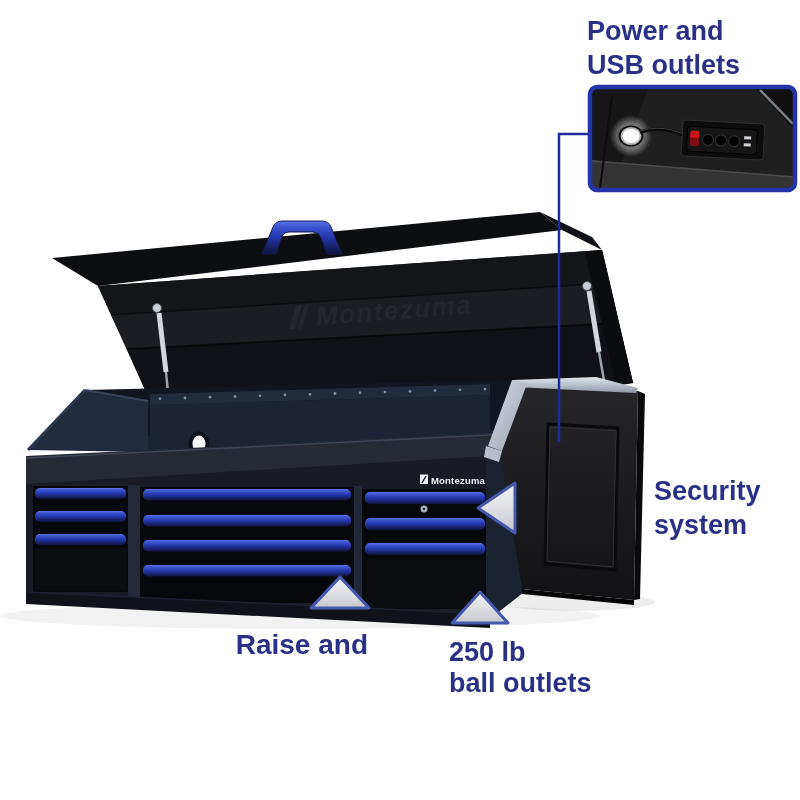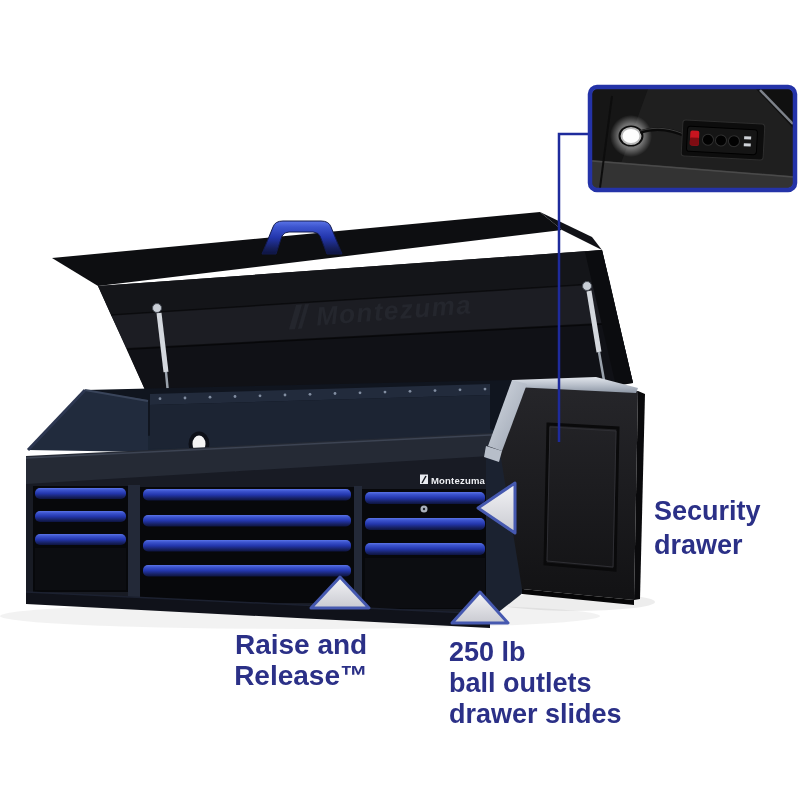--- a/index.html
+++ b/index.html
@@ -244,6 +244,10 @@
     </g>
   </svg>
 
+  <div class="ann ann-power">
+    <div>Power and</div>
+    <div>USB outlets</div>
+  </div>
 
   <div class="ann ann-security">
     <div>Security</div>

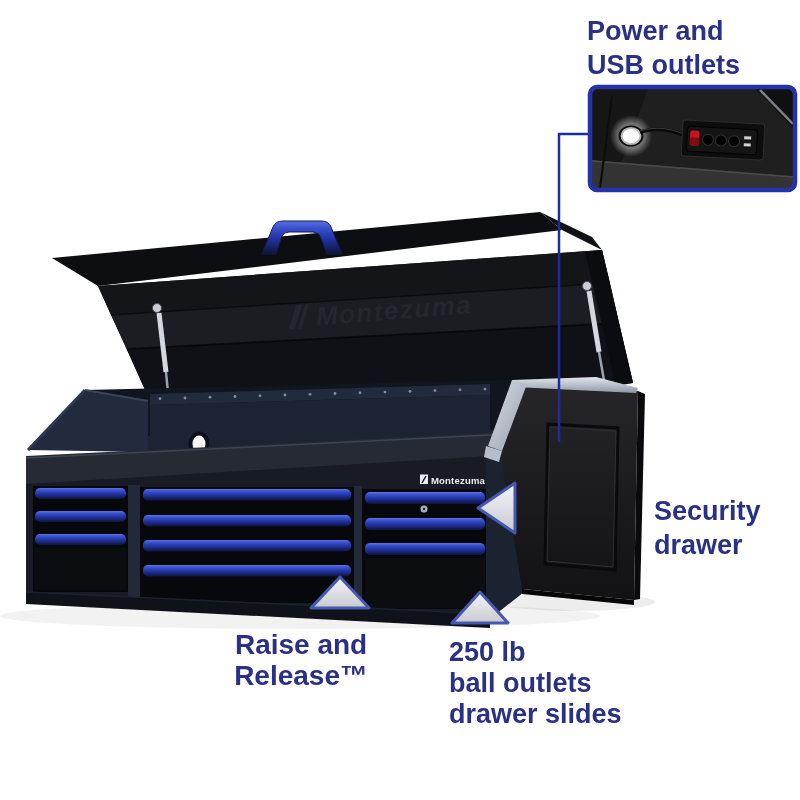--- a/index.html
+++ b/index.html
@@ -17,7 +17,7 @@
   .ann{position:absolute;font-weight:bold;color:var(--label-text);}
   .ann div{white-space:nowrap;}
   .ann-power{left:587px;top:14px;font-size:27px;line-height:34px;}
-  .ann-security{left:654px;top:474px;font-size:27px;line-height:34px;margin-top:20px;}
+  .ann-security{left:654px;top:474px;font-size:27px;line-height:34px;}
   .ann-raise{right:432px;top:629px;font-size:28px;line-height:31px;text-align:center;}
   .ann-slides{left:449px;top:637px;font-size:27px;line-height:31px;}
 </style>

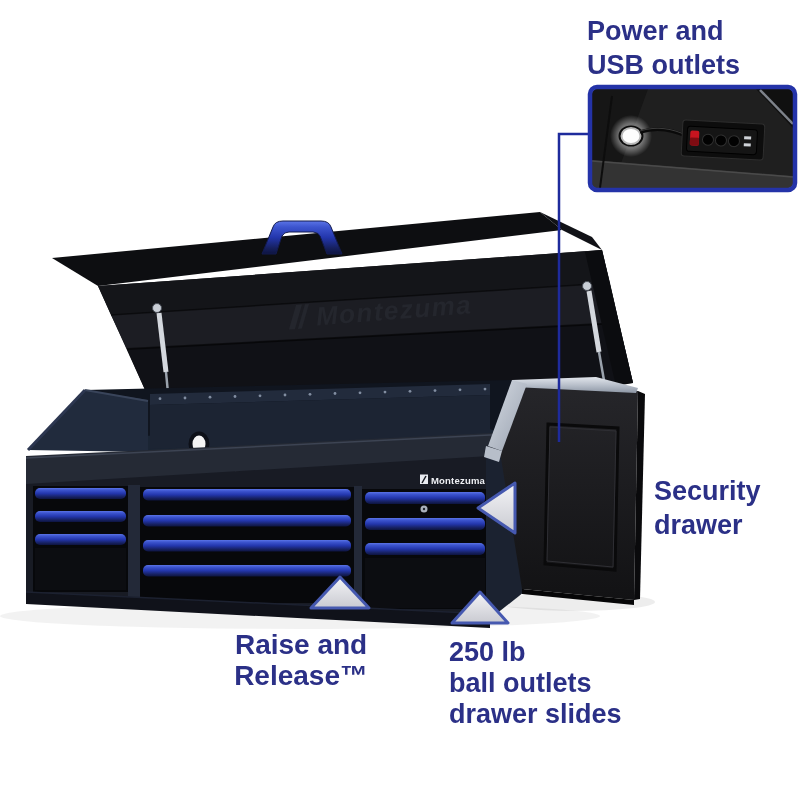--- a/index.html
+++ b/index.html
@@ -251,7 +251,7 @@
 
   <div class="ann ann-security">
     <div>Security</div>
-    <div>drawer</div>
+    <div>system</div>
   </div>
 
   <div class="ann ann-raise">

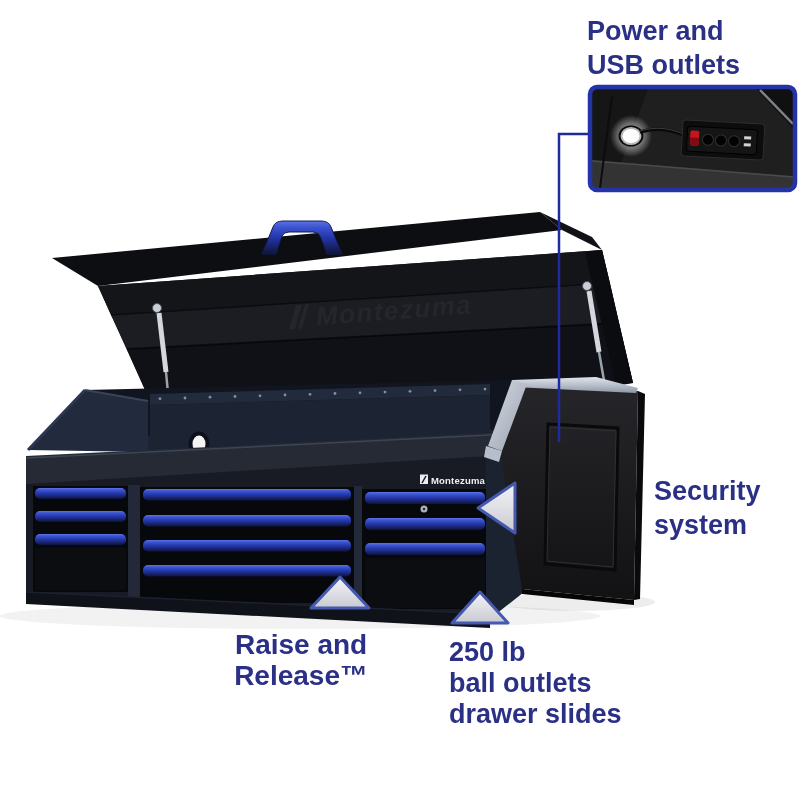--- a/index.html
+++ b/index.html
@@ -256,7 +256,6 @@
 
   <div class="ann ann-raise">
     <div>Raise and</div>
-    <div>Release™</div>
   </div>
 
   <div class="ann ann-slides">

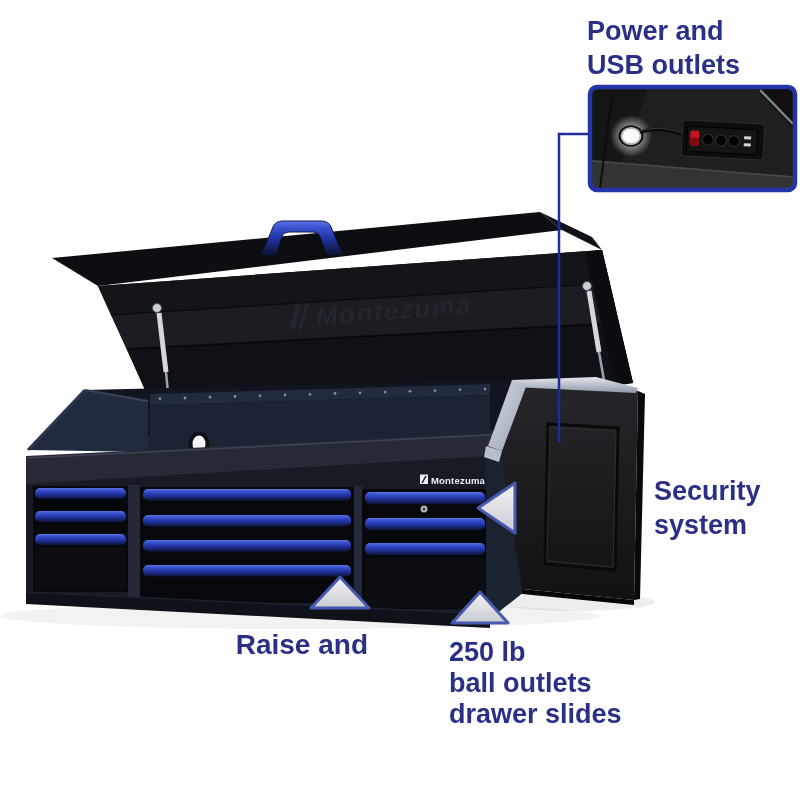--- a/index.html
+++ b/index.html
@@ -261,7 +261,6 @@
   <div class="ann ann-slides">
     <div>250 lb</div>
     <div>ball outlets</div>
-    <div>drawer slides</div>
   </div>
 
 </div>

